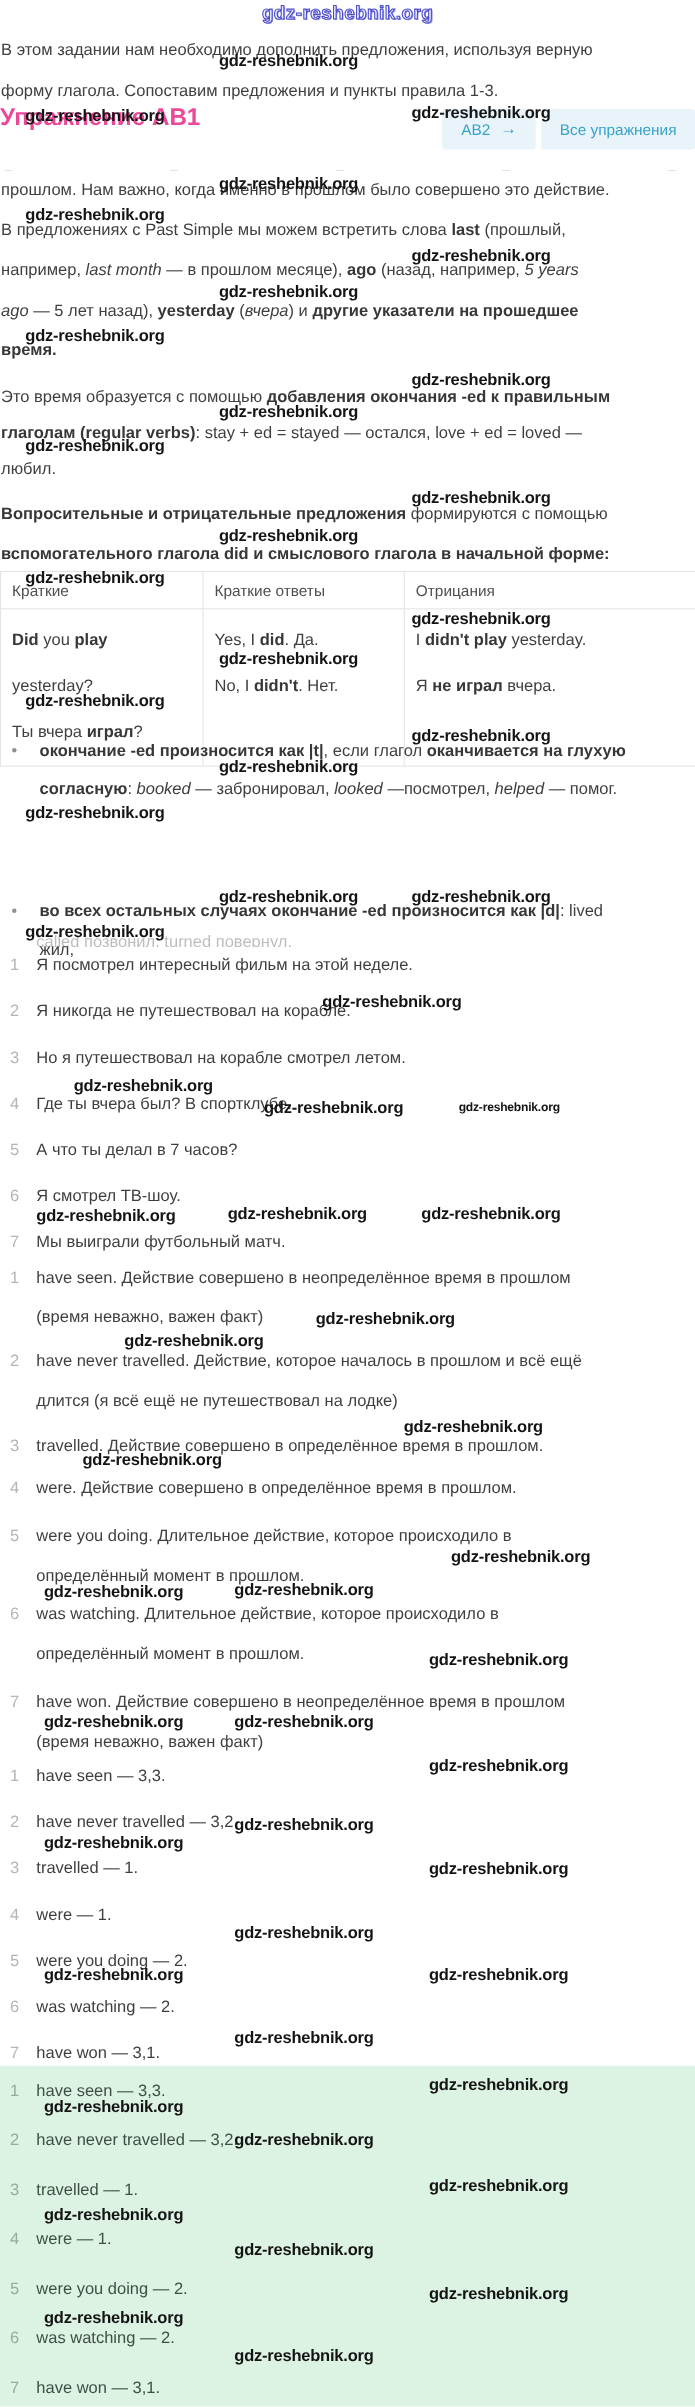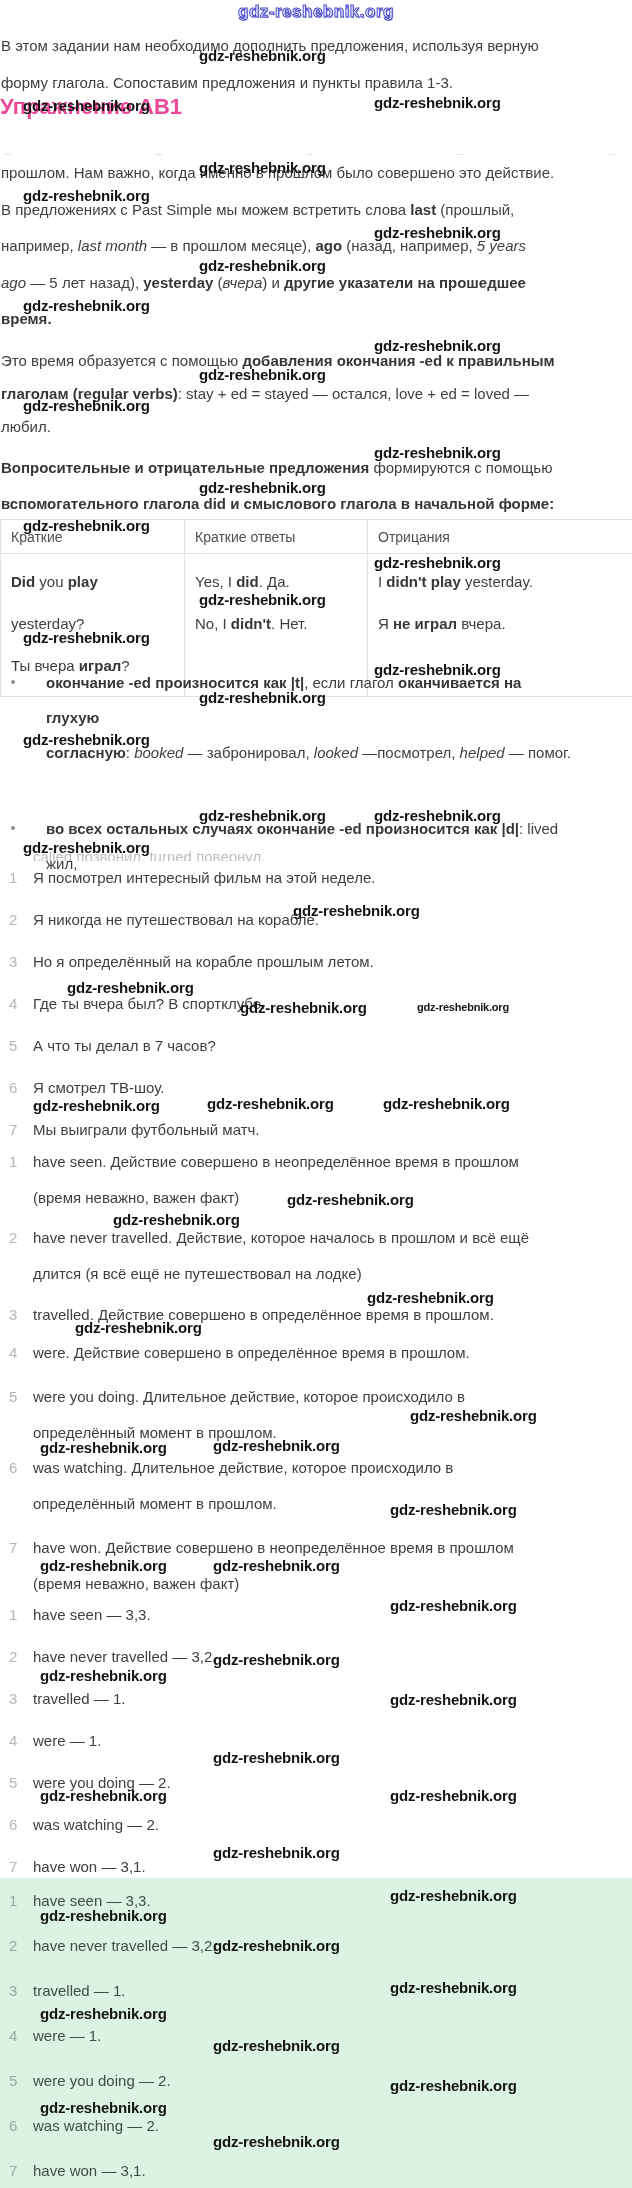--- a/index.html
+++ b/index.html
@@ -138,6 +138,13 @@
   <p class="intro">В этом задании нам необходимо дополнить предложения, используя верную<br>форму глагола. Сопоставим предложения и пункты правила 1-3.</p>
 
   <h1 class="title">Упражнение AB1</h1>
+  <div class="btns">
+    <button class="btn">
+      <span>AB2</span>
+      <span class="arrow">→</span>
+    </button>
+    <button class="btn">Все упражнения</button>
+  </div>
 
   <div class="faint-line">– – – – –</div>
 

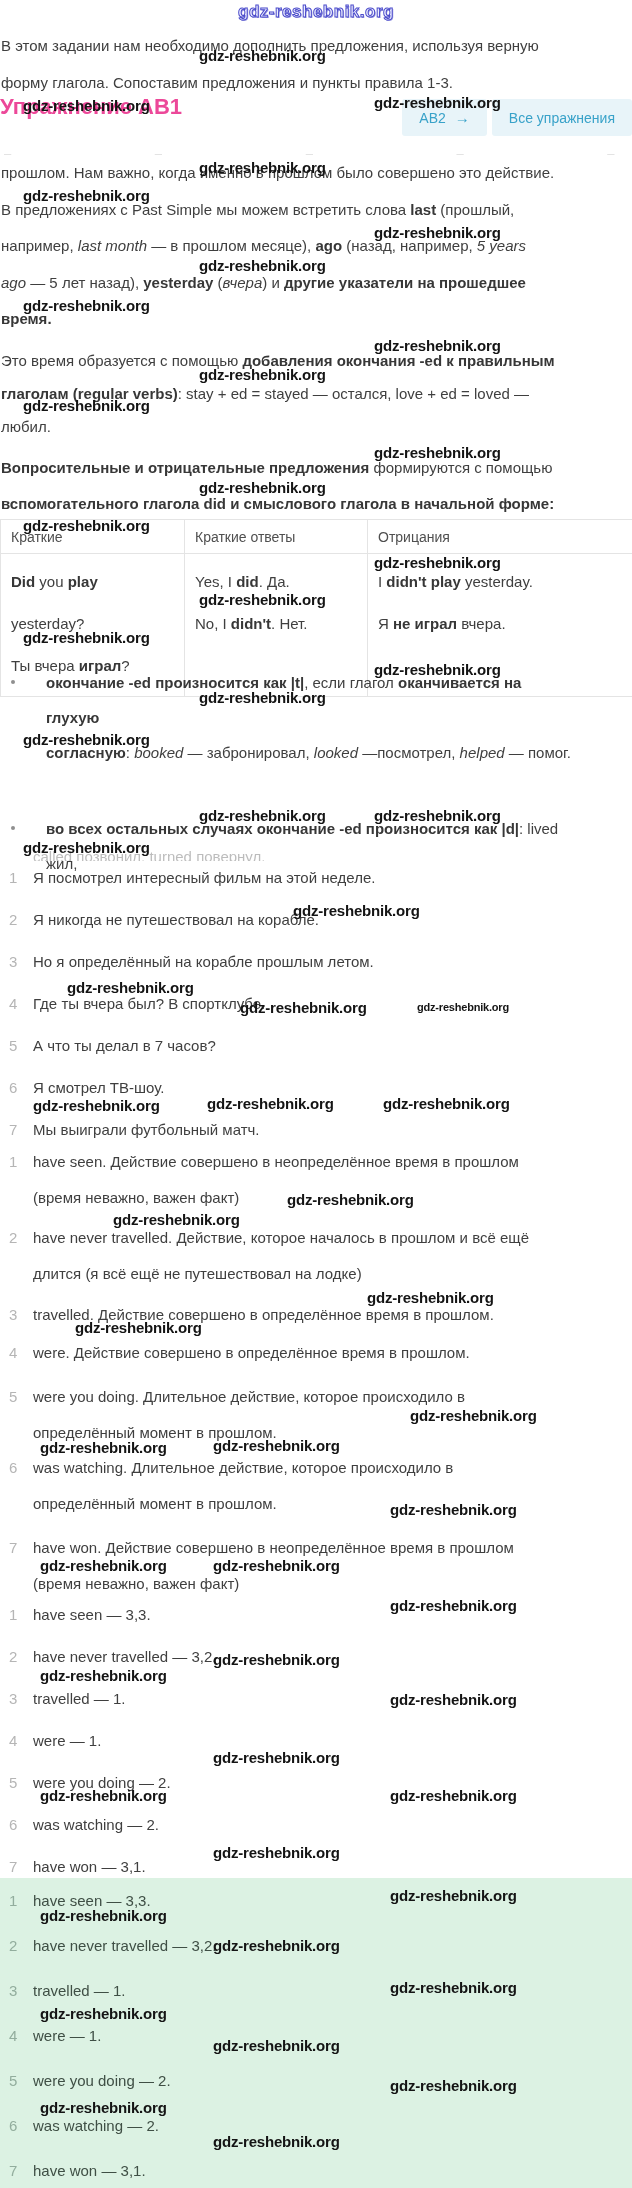--- a/index.html
+++ b/index.html
@@ -44,7 +44,7 @@
   .col1{width:163px;} .col2{width:162px;} .col3{width:306px;}
 
   
-  .bullet{position:absolute;left:0;width:575px;padding-left:46px;box-sizing:border-box;
+  .bullet{position:absolute;left:0;width:575px;padding-left:36px;box-sizing:border-box;
           font-size:15px;line-height:35px;}
   .bullet::before{content:"";position:absolute;left:11px;top:15px;width:4px;height:4px;border-radius:50%;background:#8f8f8f;}
   #b1{top:665px;} #b2{top:735px;} #b3{top:811px;}

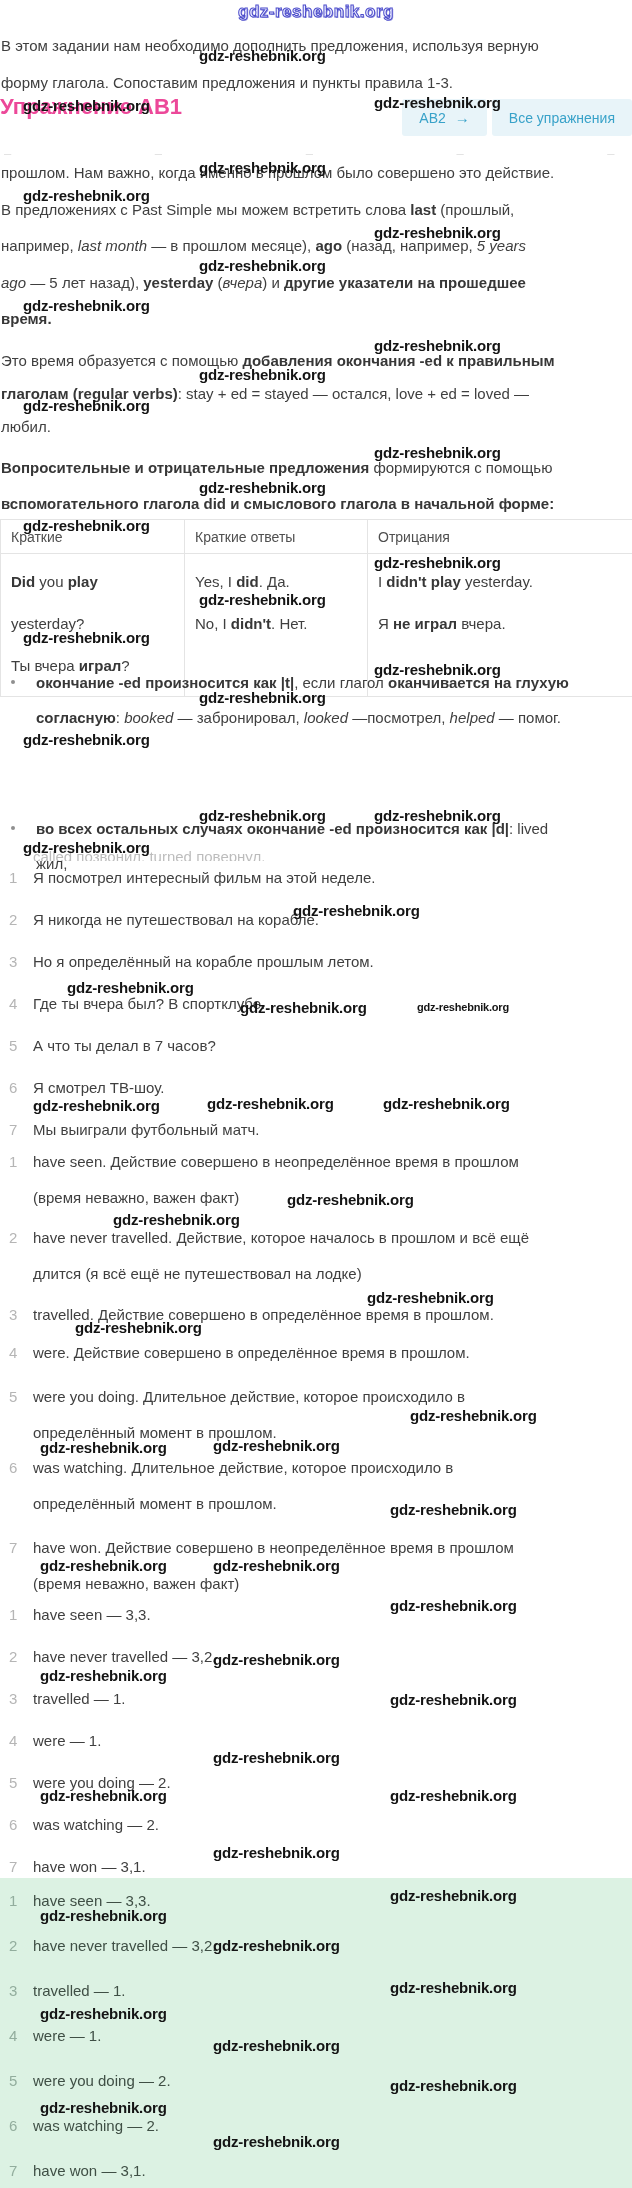--- a/index.html
+++ b/index.html
@@ -187,7 +187,7 @@
 
       <div class="item">
         <span class="num">3</span>
-        <span>Но я определённый на корабле прошлым летом.</span>
+        <span>Но я путешествовал на корабле смотрел летом.</span>
       </div>
 
       <div class="item">

